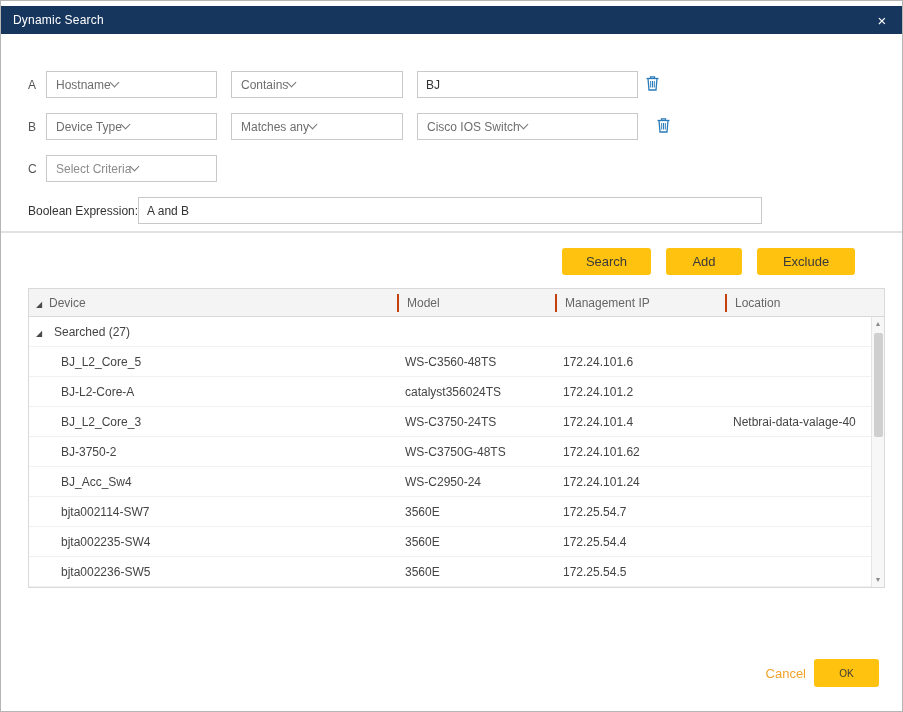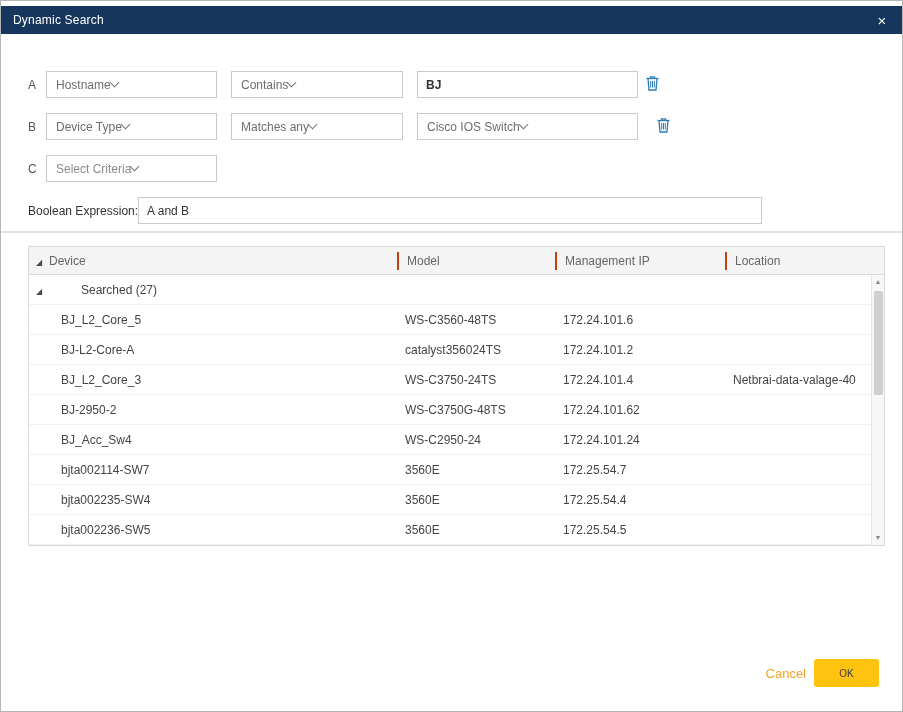--- a/index.html
+++ b/index.html
@@ -101,7 +101,7 @@
         <span>Contains</span>
         <span class="chev"></span>
       </div>
-      <input class="txt w-val" style="margin-right: 3px; font-weight: bold;" value="BJ">
+      <input class="txt w-val" style="margin-right: 3px;" value="BJ">
       <button class="trash-btn">
         <svg width="15" height="16" viewBox="0 0 15 16">
           <path d="M1.5 3.5h12" stroke="#2B7BB9" stroke-width="1.3" fill="none"></path>

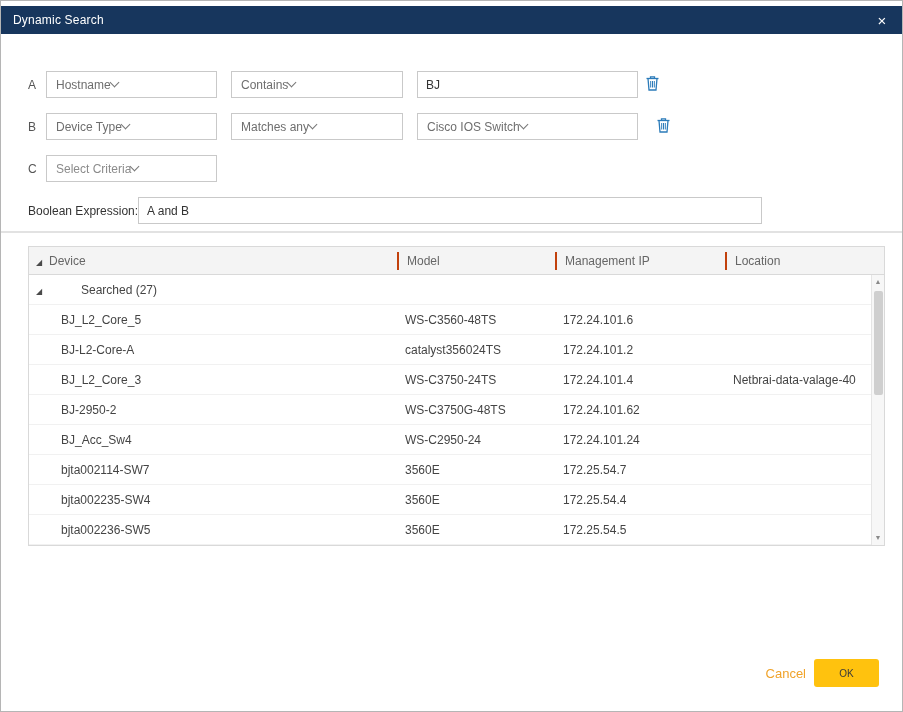--- a/index.html
+++ b/index.html
@@ -152,6 +152,11 @@
 
   <div class="divider"></div>
 
+  <div class="actions">
+    <button class="btn-y btn-search">Search</button>
+    <button class="btn-y btn-add">Add</button>
+    <button class="btn-y btn-exclude">Exclude</button>
+  </div>
 
   <div class="table">
     <div class="thead">

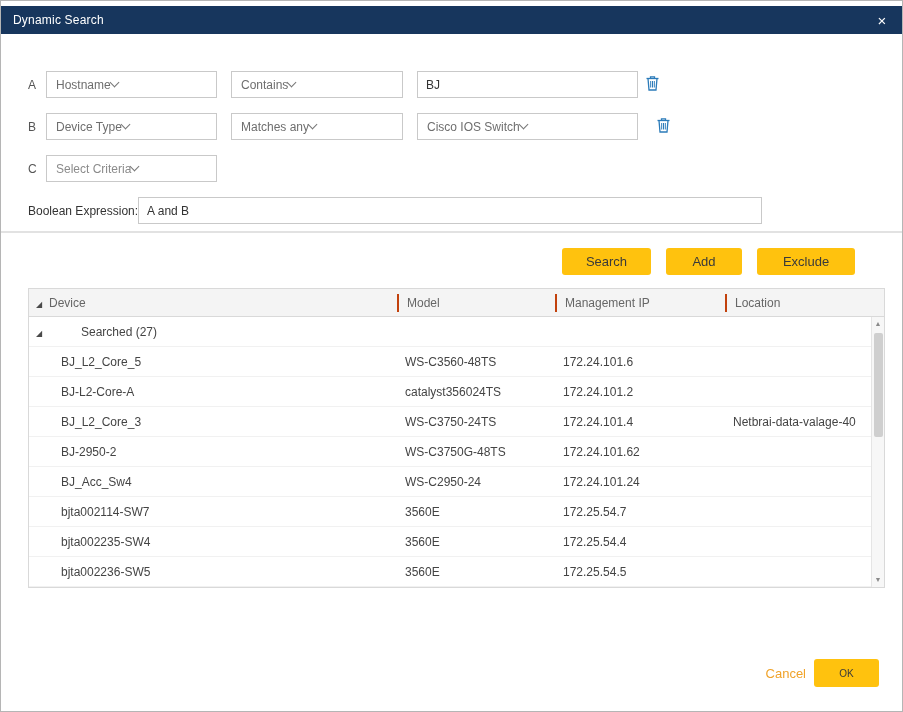--- a/index.html
+++ b/index.html
@@ -63,7 +63,7 @@
   .tbody { position:relative; height:270px; background:#fff; }
   .trow { display:flex; height:30px; align-items:center; border-bottom:1px solid #f1f1f1; color:#444; }
   .trow .cell-device { padding-left:12px; }
-  .group-label { padding-left:5px; color:#444;margin-left:27px; }
+  .group-label { padding-left:5px; color:#444; }
 
   
   .scrollbar { position:absolute; top:0; right:0; bottom:0; width:13px; background:#f7f7f7;

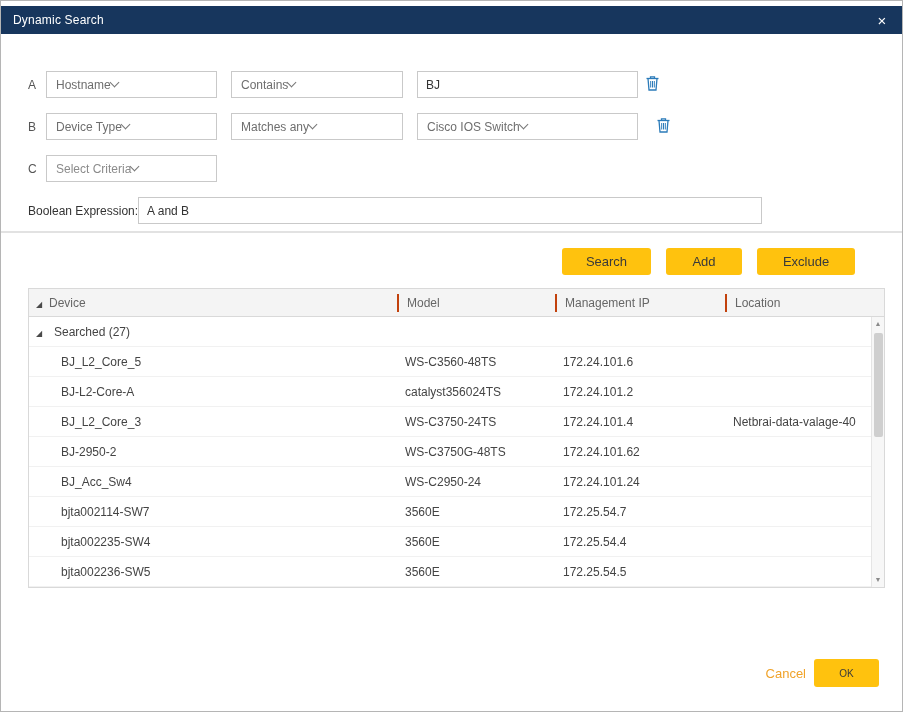--- a/index.html
+++ b/index.html
@@ -200,7 +200,7 @@
       </div>
       <div class="trow">
         <div class="col-exp"></div>
-        <div class="col-device cell-device">BJ-2950-2</div>
+        <div class="col-device cell-device">BJ-3750-2</div>
         <div class="col-model">WS-C3750G-48TS</div>
         <div class="col-ip">172.24.101.62</div>
         <div class="col-loc"></div>

